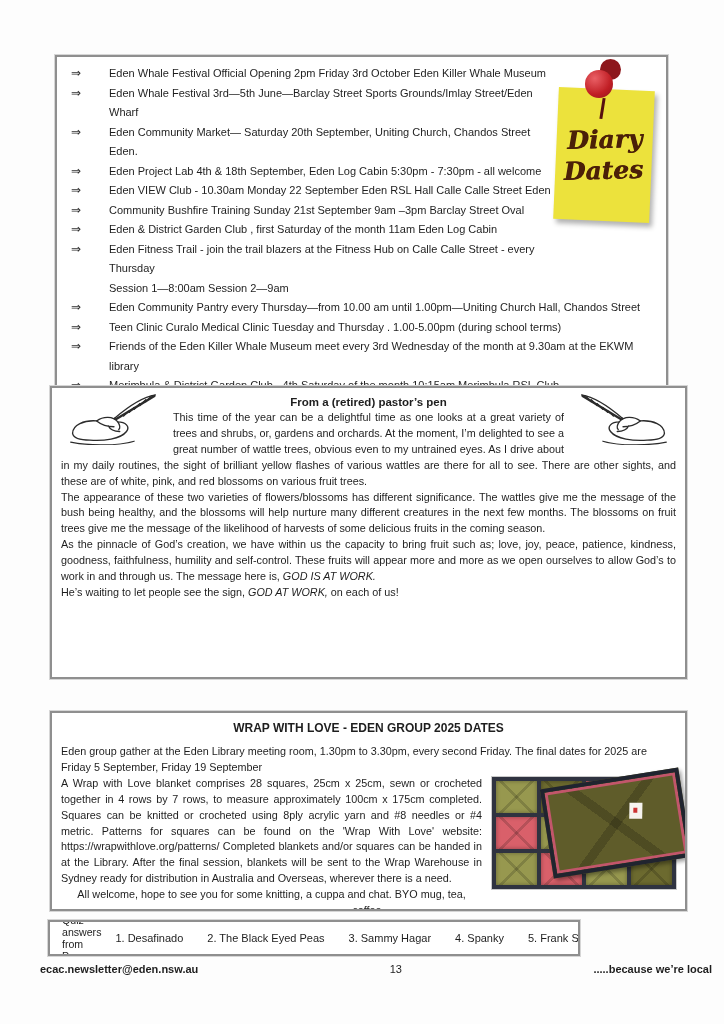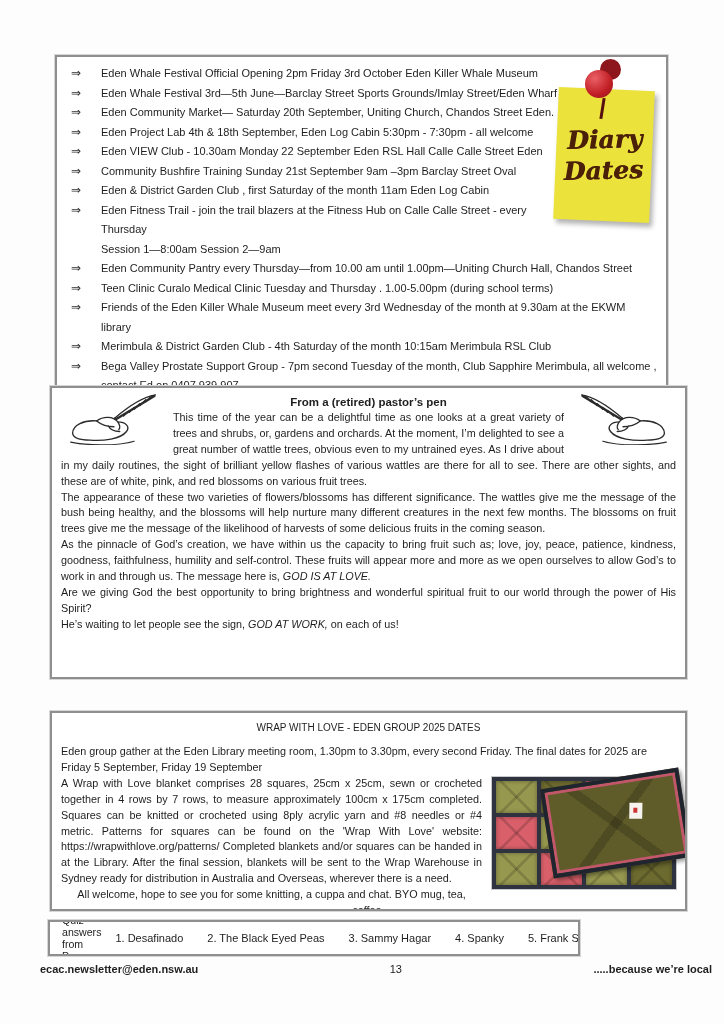--- a/index.html
+++ b/index.html
@@ -12,7 +12,7 @@
   ul.diary{list-style:none;margin:0;padding:0;}
   li.d-item{display:flex;font-size:11px;line-height:19.5px;}
   .arrow{flex:0 0 30px;padding-left:4px;color:#2e2e2e;font-size:12px;}
-  .d-text{flex:1;padding-right:4px;}
+  .d-text{flex:1;padding-right:4px;margin-left:8px;}
   li.nr .d-text{padding-right:104px;}
   .d-cont{display:block;}
 

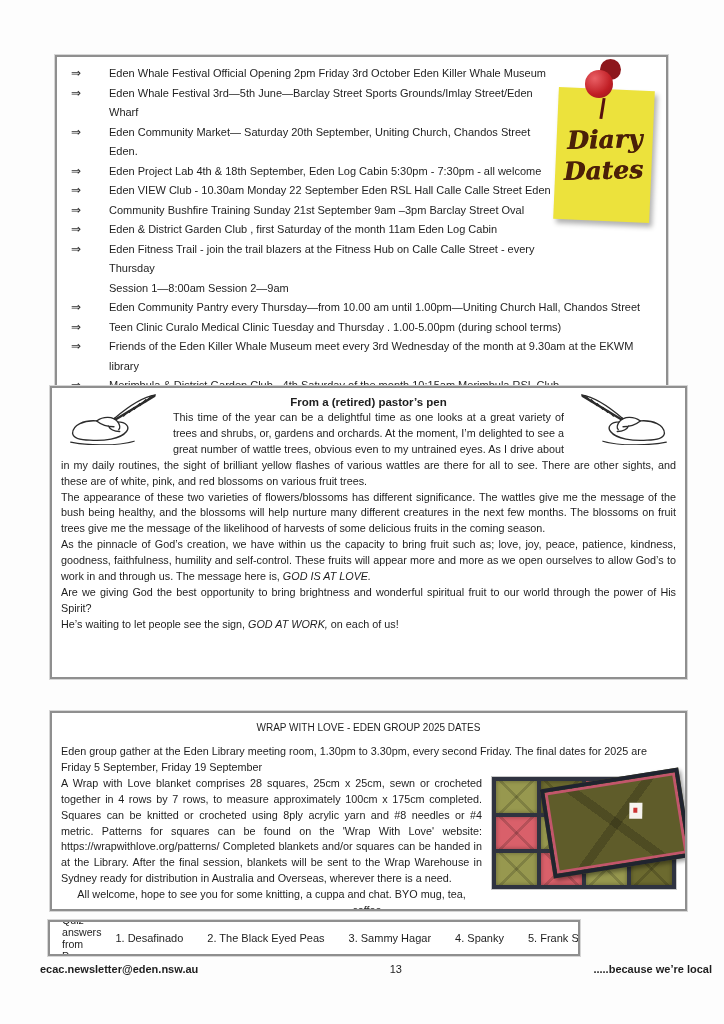--- a/index.html
+++ b/index.html
@@ -173,7 +173,7 @@
     <div class="p-title">From a (retired) pastor’s pen</div>
     <p class="bodyp">This time of the year can be a delightful time as one looks at a great variety of trees and shrubs, or, gardens and orchards.  At the moment, I’m delighted to see a great number of wattle trees, obvious even to my untrained eyes. As I drive about in my daily routines, the sight of brilliant yellow flashes of various wattles are there for all to see. There are other sights, and these are of white, pink, and red blossoms on various fruit trees.</p>
     <p class="bodyp">The appearance of these two varieties of flowers/blossoms has different significance. The wattles give me the message of the bush being healthy, and the blossoms will help nurture many different creatures in the next few months. The blossoms on fruit trees give me the message of the likelihood of harvests of some delicious fruits in the coming season.</p>
-    <p class="bodyp"><span>As the pinnacle of God’s creation, we have within us the capacity to bring fruit such as; love, joy, peace, patience, kindness, goodness, faithfulness, humility and self-control. These fruits will appear more and more as we open ourselves to allow God’s to work in and through us. The message here is, </span><span class="em">GOD IS AT LOVE.</span></p>
+    <p class="bodyp"><span>As the pinnacle of God’s creation, we have within us the capacity to bring fruit such as; love, joy, peace, patience, kindness, goodness, faithfulness, humility and self-control. These fruits will appear more and more as we open ourselves to allow God’s to work in and through us. The message here is, </span><span class="em">GOD IS AT WORK.</span></p>
     <p class="bodyp">Are we giving God the best opportunity to bring brightness and wonderful spiritual fruit to our world through the power of His Spirit?</p>
     <p class="bodyp"><span>He’s waiting to let people see the sign, </span><span class="em">GOD AT WORK,</span><span> on each of us!</span></p>
 

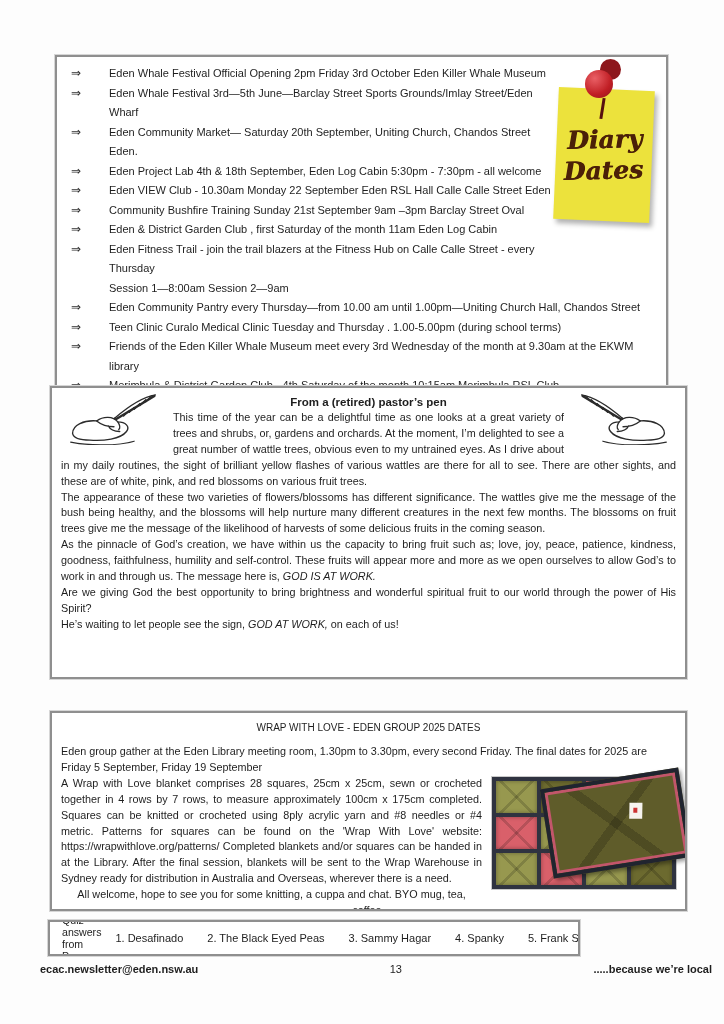--- a/index.html
+++ b/index.html
@@ -174,7 +174,6 @@
     <p class="bodyp">This time of the year can be a delightful time as one looks at a great variety of trees and shrubs, or, gardens and orchards.  At the moment, I’m delighted to see a great number of wattle trees, obvious even to my untrained eyes. As I drive about in my daily routines, the sight of brilliant yellow flashes of various wattles are there for all to see. There are other sights, and these are of white, pink, and red blossoms on various fruit trees.</p>
     <p class="bodyp">The appearance of these two varieties of flowers/blossoms has different significance. The wattles give me the message of the bush being healthy, and the blossoms will help nurture many different creatures in the next few months. The blossoms on fruit trees give me the message of the likelihood of harvests of some delicious fruits in the coming season.</p>
     <p class="bodyp"><span>As the pinnacle of God’s creation, we have within us the capacity to bring fruit such as; love, joy, peace, patience, kindness, goodness, faithfulness, humility and self-control. These fruits will appear more and more as we open ourselves to allow God’s to work in and through us. The message here is, </span><span class="em">GOD IS AT WORK.</span></p>
-    <p class="bodyp">Are we giving God the best opportunity to bring brightness and wonderful spiritual fruit to our world through the power of His Spirit?</p>
     <p class="bodyp"><span>He’s waiting to let people see the sign, </span><span class="em">GOD AT WORK,</span><span> on each of us!</span></p>
 
   </section>

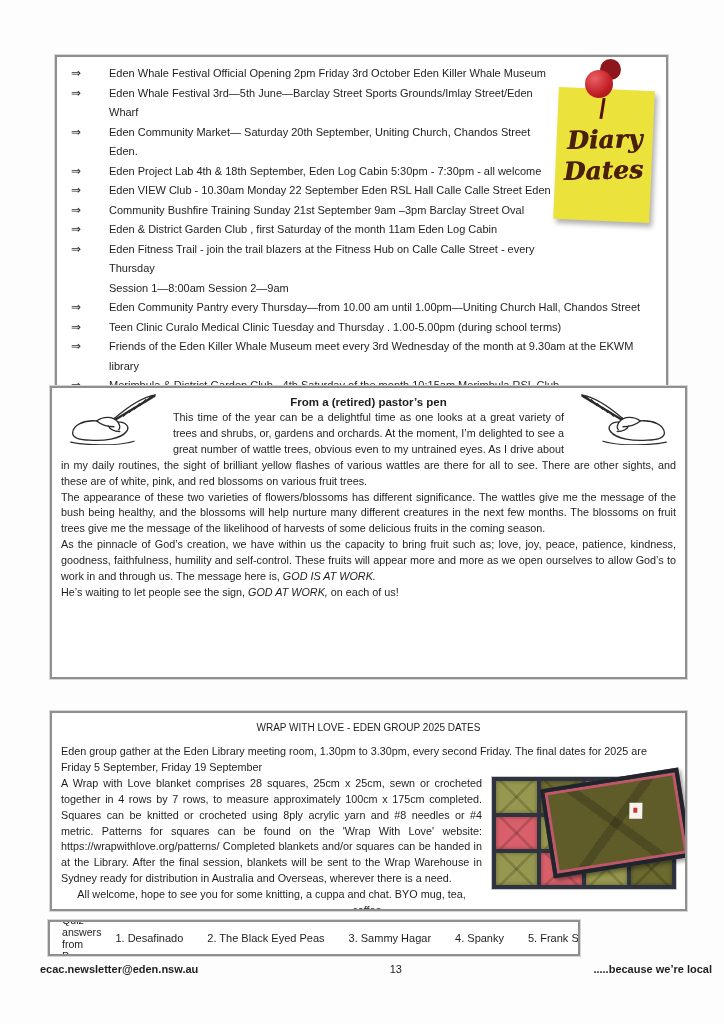--- a/index.html
+++ b/index.html
@@ -41,7 +41,7 @@
 
   
   #wrap-box{left:50px;top:711px;width:637px;height:200px;padding:5px 9px;font-size:10.8px;line-height:15.9px;}
-  .w-title{text-align:center;font-weight:normal;font-size:10px;line-height:16px;margin:2px 0 8px 0;}
+  .w-title{text-align:center;font-weight:bold;font-size:12px;line-height:16px;margin:2px 0 8px 0;}
   #wrap-box p{margin:0;}
   .blanket-photo{float:right;position:relative;width:184px;height:112px;margin:1px 0 5px 10px;
                  background:#2f3340;outline:1px solid #c9c9c9;

